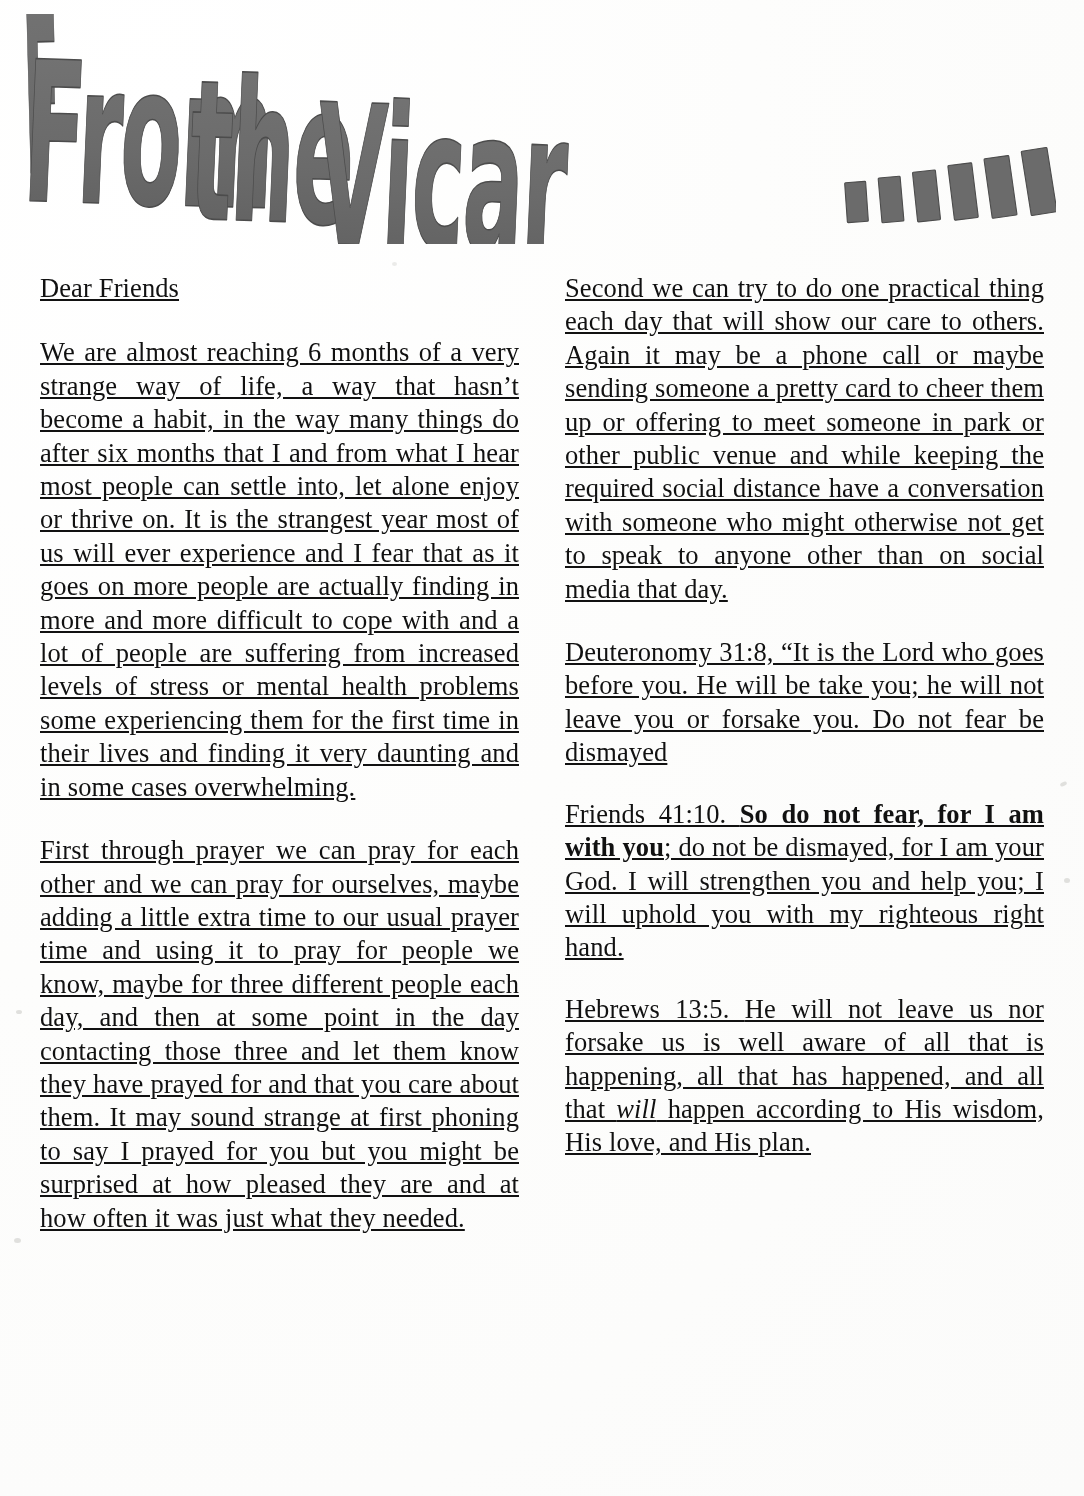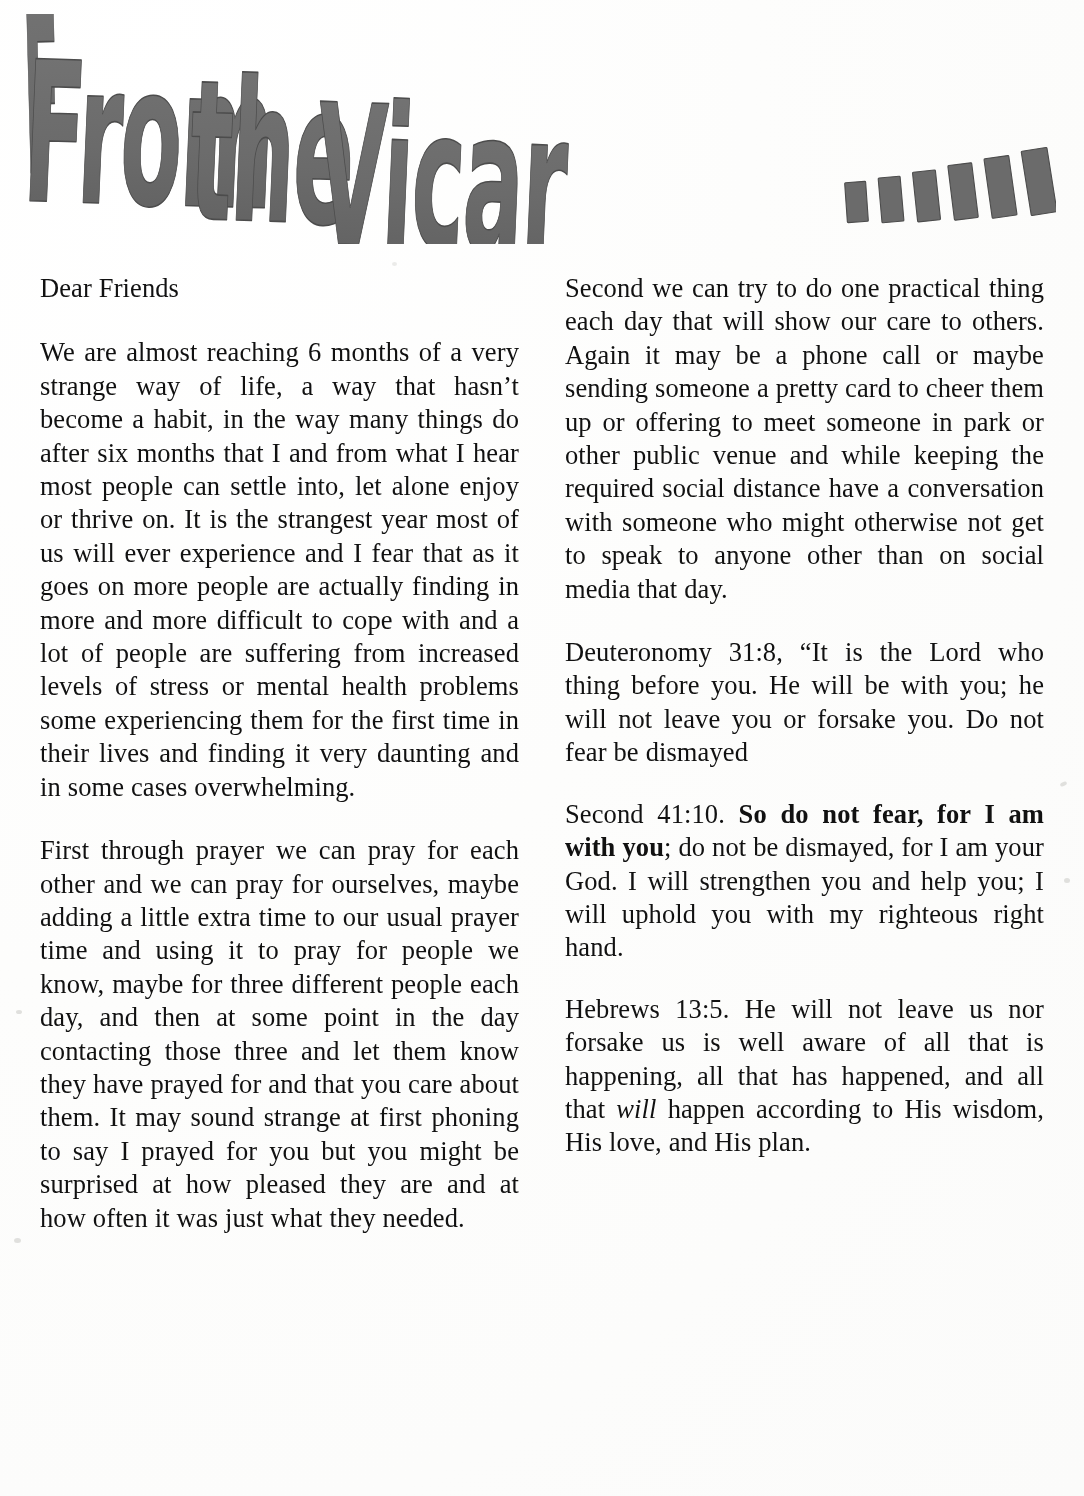--- a/index.html
+++ b/index.html
@@ -73,6 +73,7 @@
     text-justify: inter-word;
     letter-spacing: .1px;
     word-spacing: .2px;
+    text-decoration: underline;
   }
   .col p:last-child { margin-bottom: 0; }
 

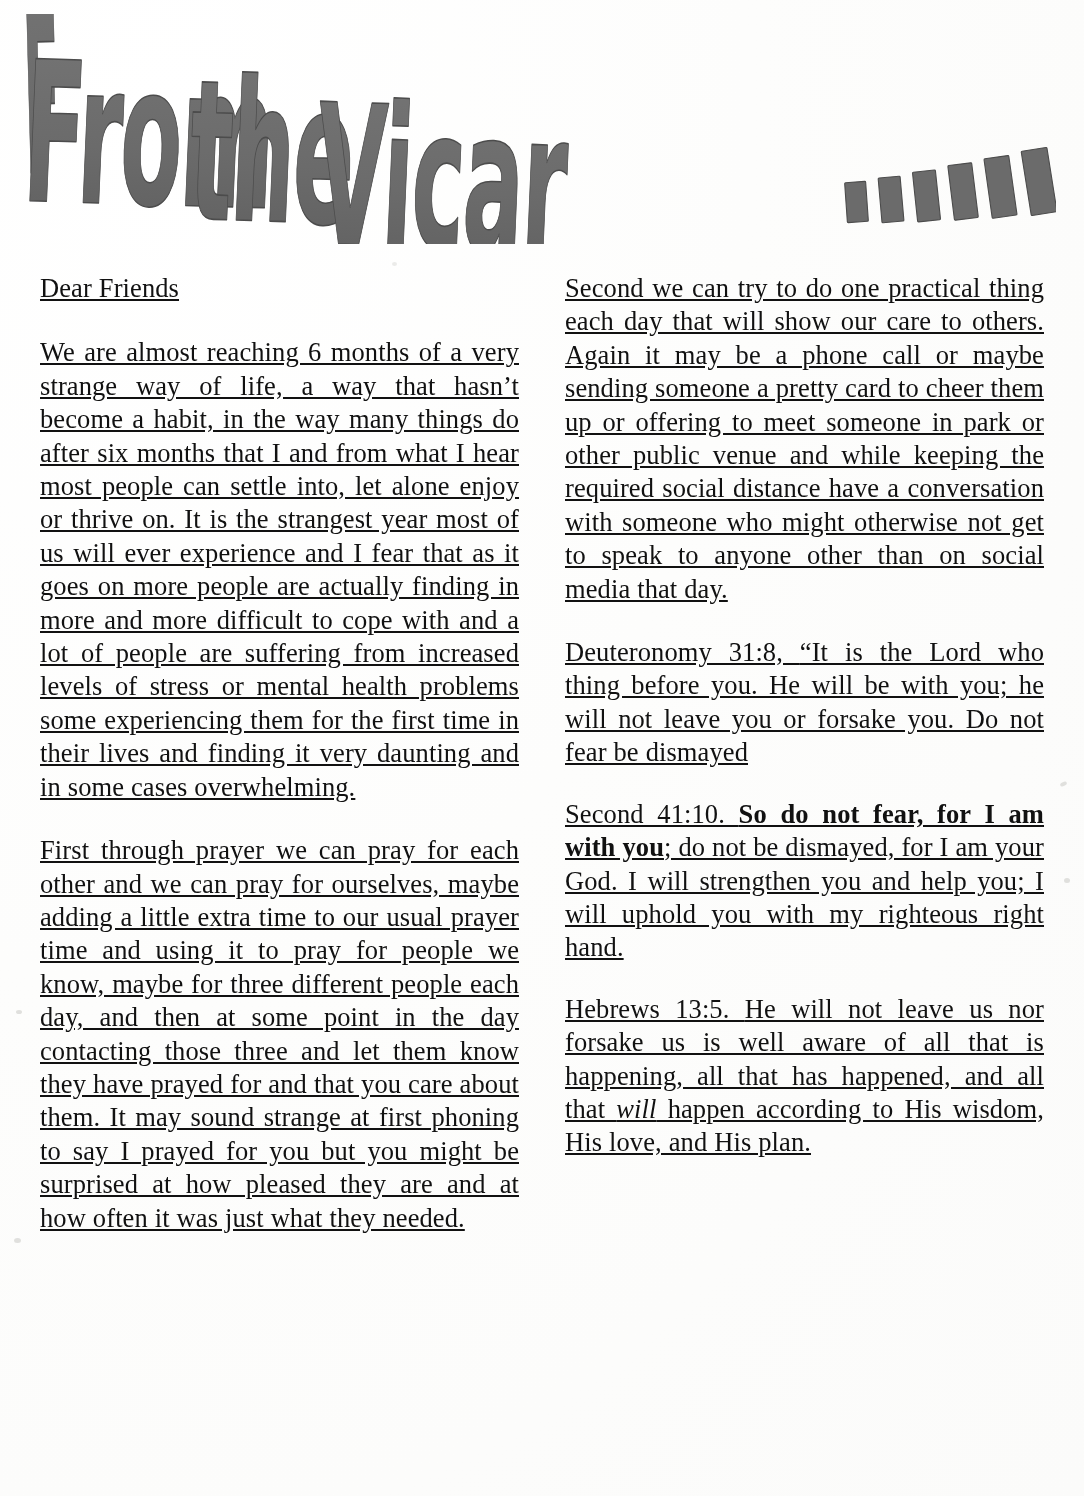--- a/index.html
+++ b/index.html
@@ -152,7 +152,7 @@
       <p>Second we can try to do one practical thing each day that will show our care to others.  Again it may be a phone call or maybe sending someone a pretty card to cheer them up or offering to meet someone in park or other public venue and while keeping the required social distance have a conversation with someone who might otherwise not get to speak to anyone other than on social media that day.</p>
 
 
-      <p class="verse"><span>Deuteronomy 31:8, </span><span>“It is the Lord who thing before you. He will be with you; he will not leave you or forsake you. Do not fear be dismayed</span></p>
+      <p class="verse"><span>Deuteronomy 31:8, </span><span>“It is the Lord who goes before you. He will be take you; he will not leave you or forsake you. Do not fear be dismayed</span></p>
 
       <p class="verse"><span>Second 41:10.   </span><b>So do not fear, for I am with you</b><span>; do not be dismayed, for I am your God. I will strengthen you and help you; I will uphold you with my righteous right hand.</span></p>
 

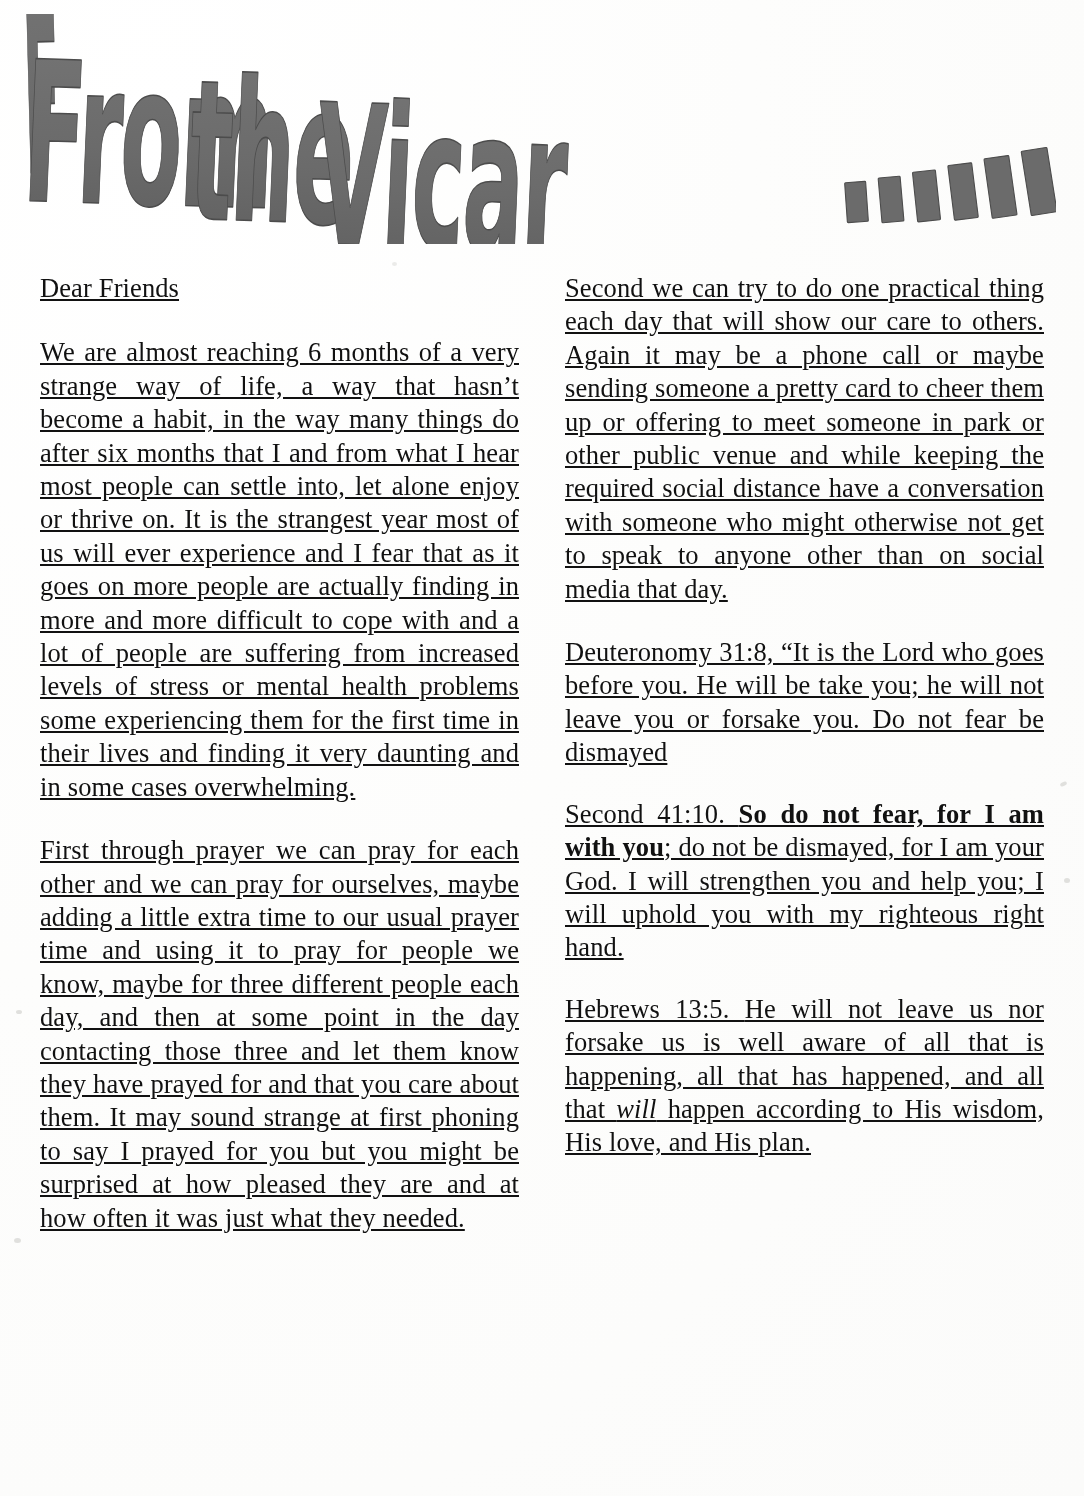--- a/index.html
+++ b/index.html
@@ -154,7 +154,7 @@
 
       <p class="verse"><span>Deuteronomy 31:8, </span><span>“It is the Lord who goes before you. He will be take you; he will not leave you or forsake you. Do not fear be dismayed</span></p>
 
-      <p class="verse"><span>Second 41:10.   </span><b>So do not fear, for I am with you</b><span>; do not be dismayed, for I am your God. I will strengthen you and help you; I will uphold you with my righteous right hand.</span></p>
+      <p class="verse"><span>Friends 41:10.   </span><b>So do not fear, for I am with you</b><span>; do not be dismayed, for I am your God. I will strengthen you and help you; I will uphold you with my righteous right hand.</span></p>
 
 
       <p><span>Hebrews 13:5. </span><span>He will not leave us nor forsake us is well aware of all that is happening, all that has happened, and all that </span><i>will</i><span> happen according to His wisdom, His love, and His plan.</span></p>

